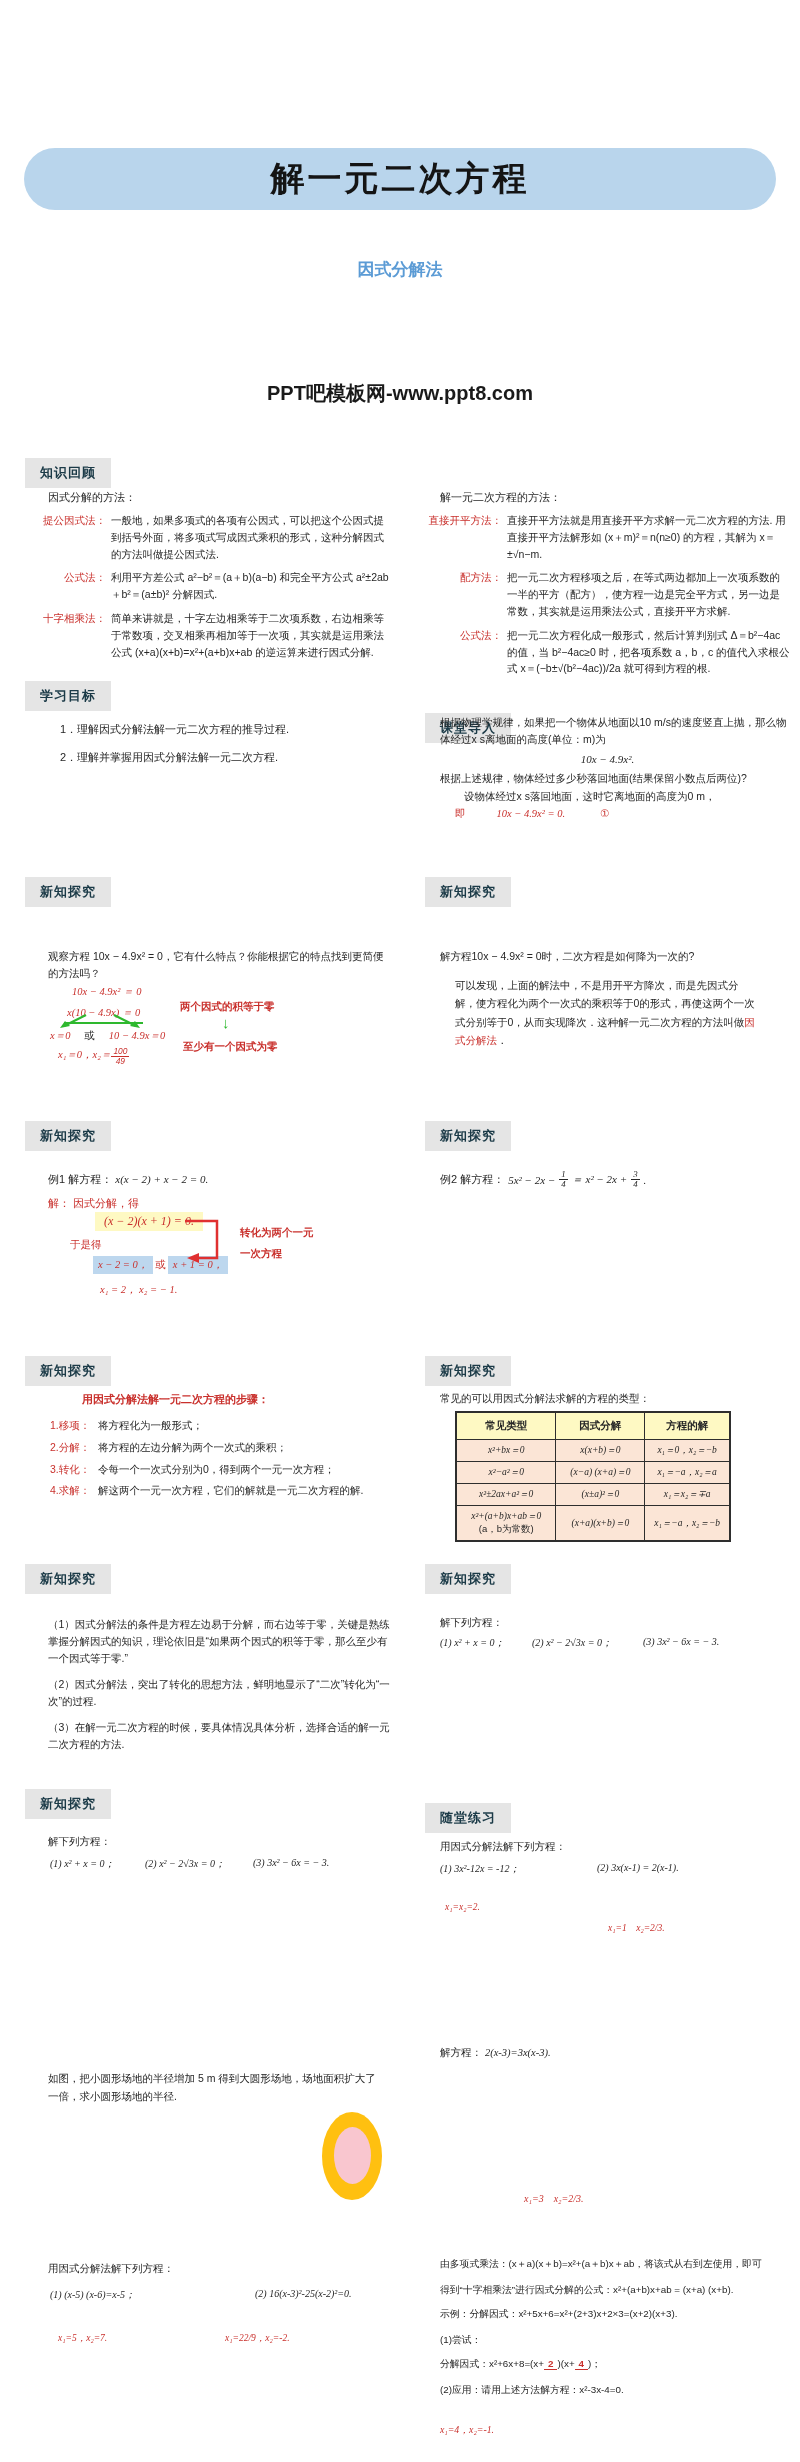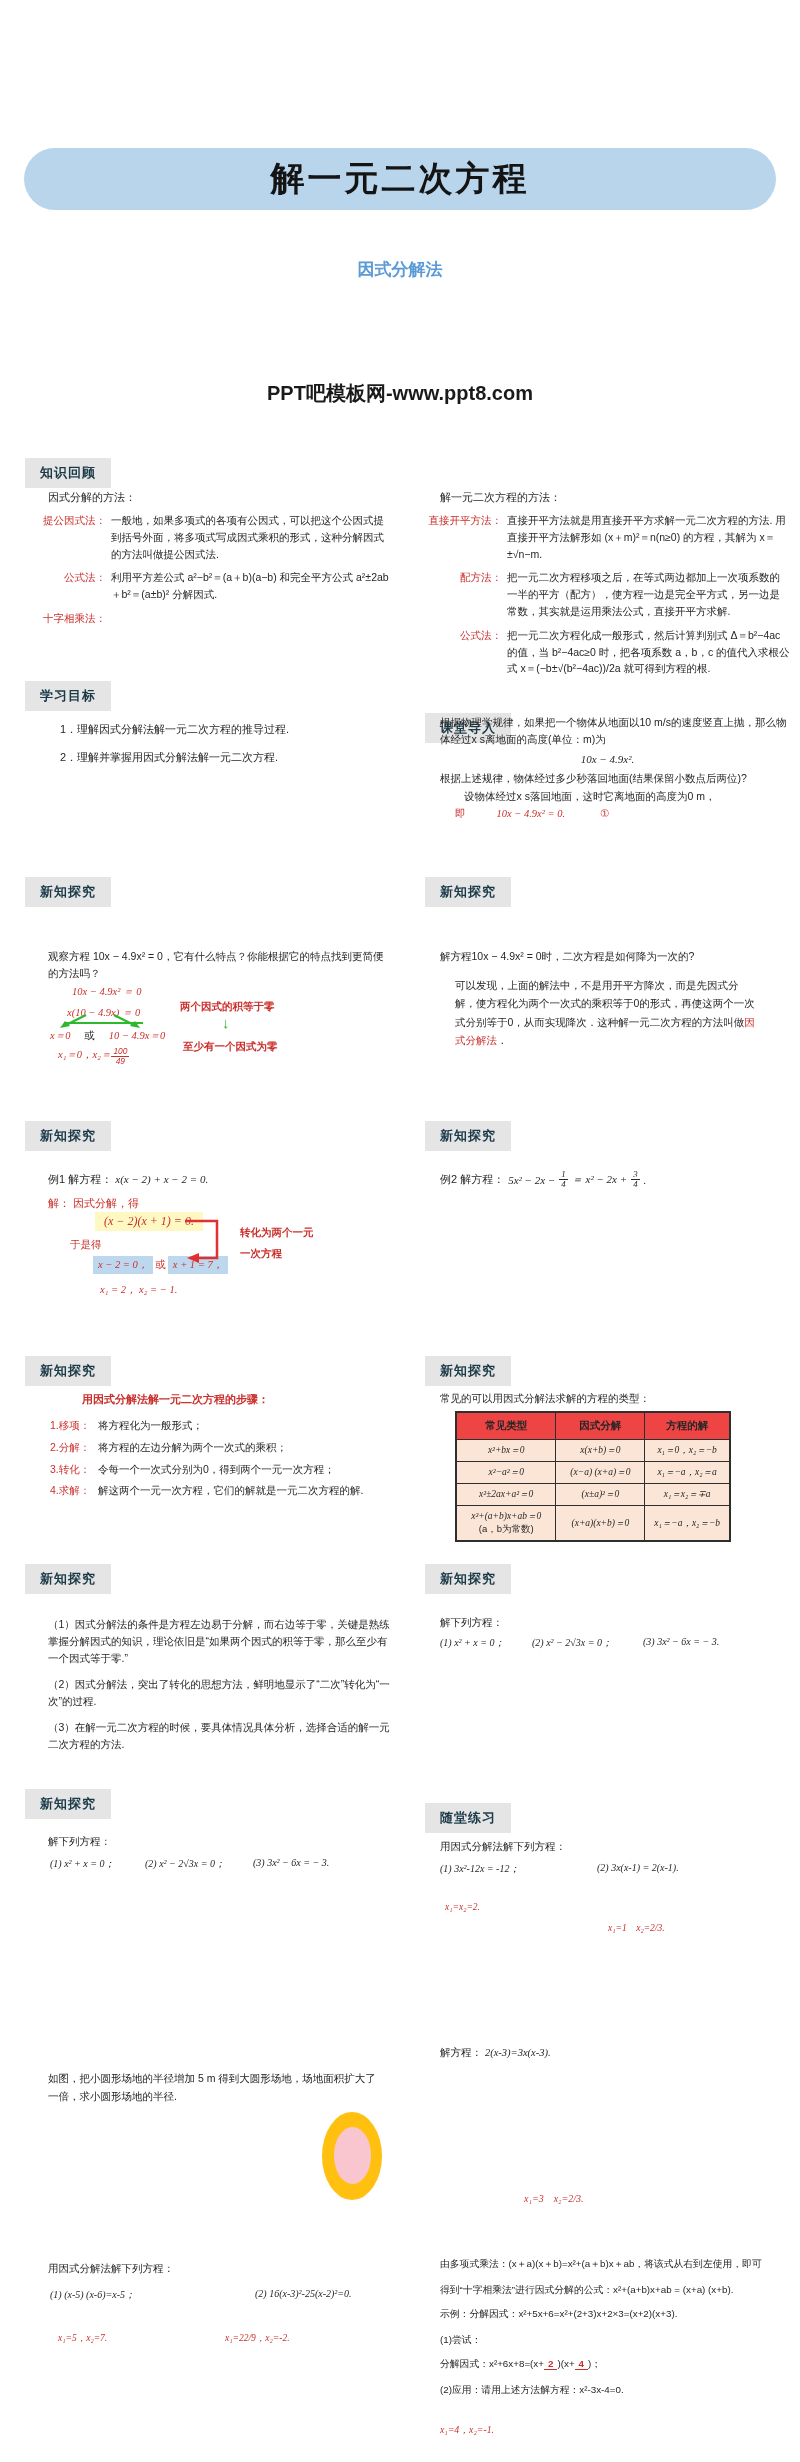--- a/index.html
+++ b/index.html
@@ -62,6 +62,7 @@
     </div>
     <div class="mrow">
       <span class="mlabel">十字相乘法：</span>
+      <span class="mtext">简单来讲就是，十字左边相乘等于二次项系数，右边相乘等于常数项，交叉相乘再相加等于一次项，其实就是运用乘法公式 (x+a)(x+b)=x²+(a+b)x+ab 的逆运算来进行因式分解.</span>
     </div>
   </div>
 

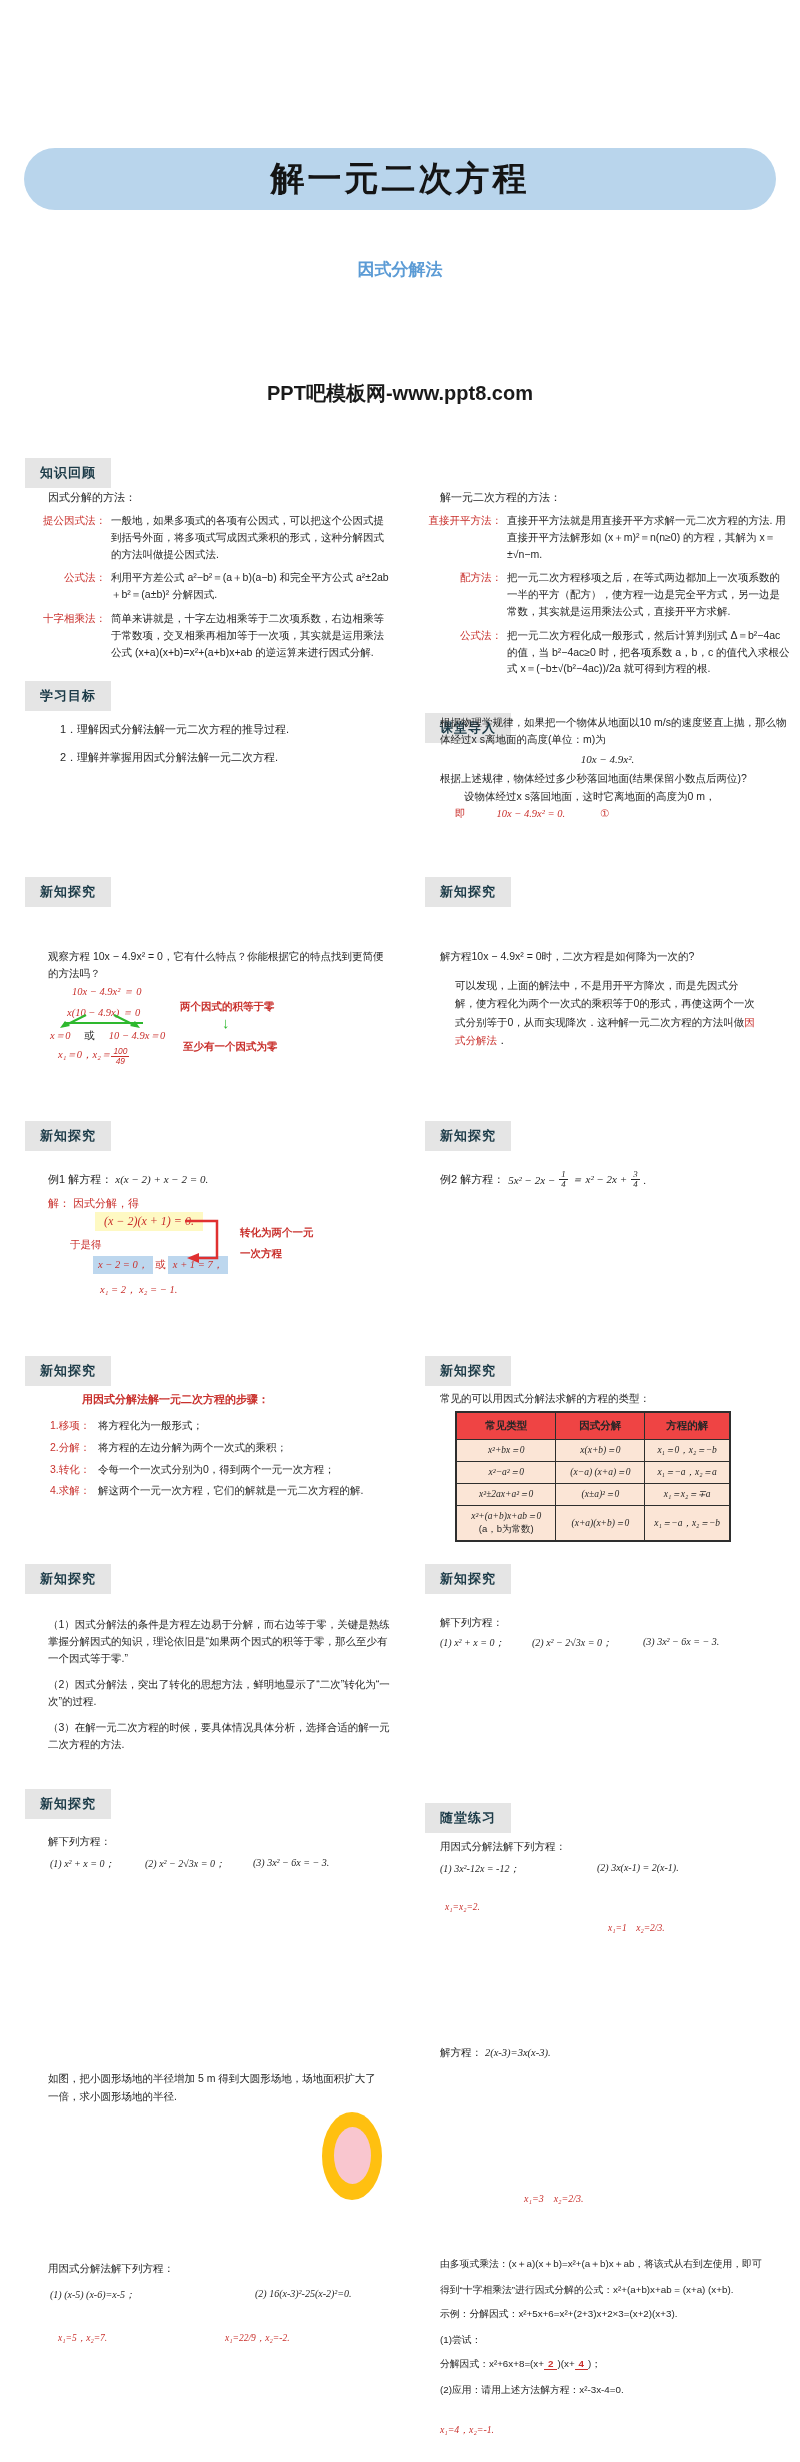--- a/index.html
+++ b/index.html
@@ -140,7 +140,7 @@
   </div>
   <div class="b cn red" style="left:70px;top:1238px;font-size:10.5px;">于是得</div>
   <div class="b" style="left:93px;top:1254px;">
-    <span class="bluebox math">x − 2 = 0，</span><span class="cn red" style="font-size:10.5px;margin:0 2px;">或</span><span class="bluebox math">x + 1 = 7，</span>
+    <span class="bluebox math">x − 2 = 0，</span><span class="cn red" style="font-size:10.5px;margin:0 2px;">或</span><span class="bluebox math">x + 1 = 0，</span>
   </div>
   <div class="b math red" style="left:100px;top:1283px;font-size:10.5px;">x₁ = 2， x₂ = − 1.</div>
   <svg class="b" style="left:183px;top:1214px;" width="42" height="52" viewBox="0 0 42 52">

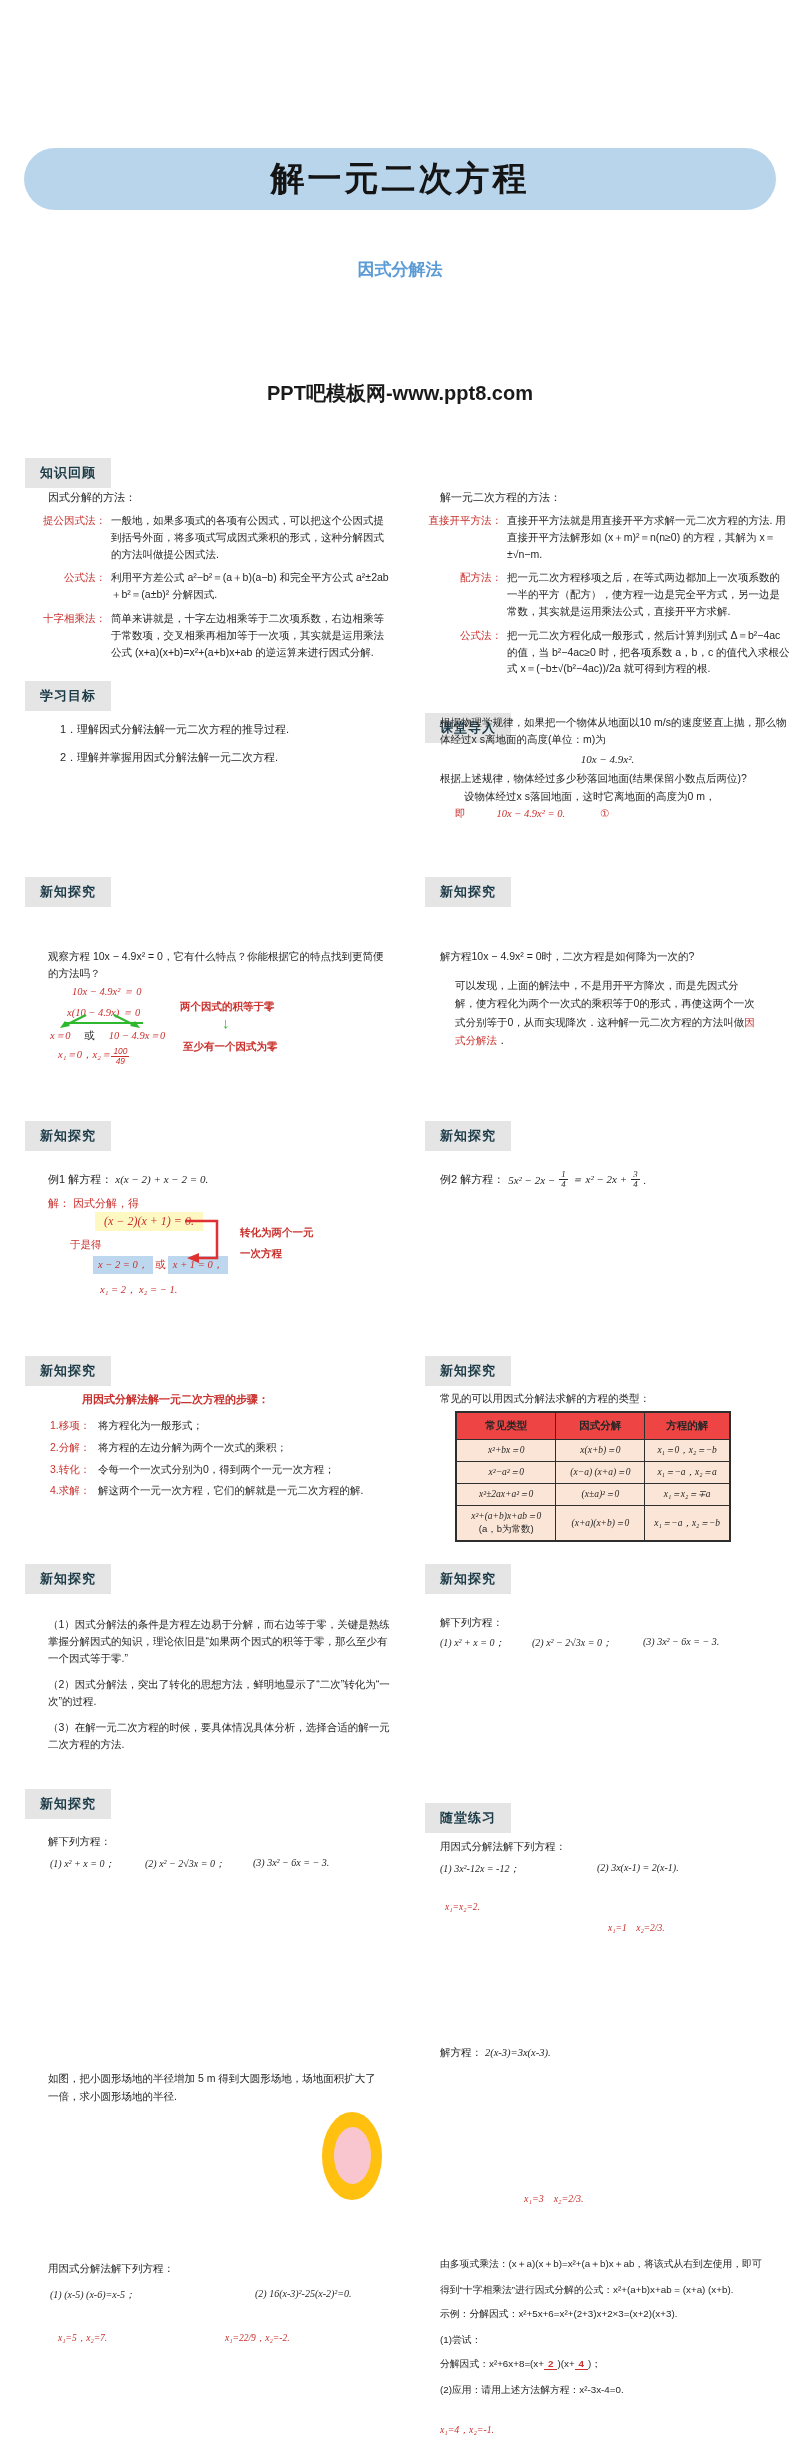--- a/index.html
+++ b/index.html
@@ -30,7 +30,7 @@
   .frac .fnum{display:block;padding:0 2px;}
   .frac .fden{display:block;border-top:1px solid currentColor;padding:0 2px;}
   .tbl{border-collapse:collapse;border:2px solid #2e2e2e;}
-  .tbl th{border:1px solid #2e2e2e;background:#ef4444;font-weight:bold;font-size:10.5px;padding:6px 2px;color:#262626;}
+  .tbl th{border:1px solid #2e2e2e;background:#fef9c3;font-weight:bold;font-size:10.5px;padding:6px 2px;color:#262626;}
   .tbl td{border:1px solid #2e2e2e;background:#fbe5d6;font-size:9.5px;padding:4px 2px;text-align:center;
           font-family:"Liberation Serif", serif;font-style:italic;color:#262626;}
   .blank{color:#c9302c;border-bottom:1px solid #c9302c;padding:0 4px;font-weight:bold;}

